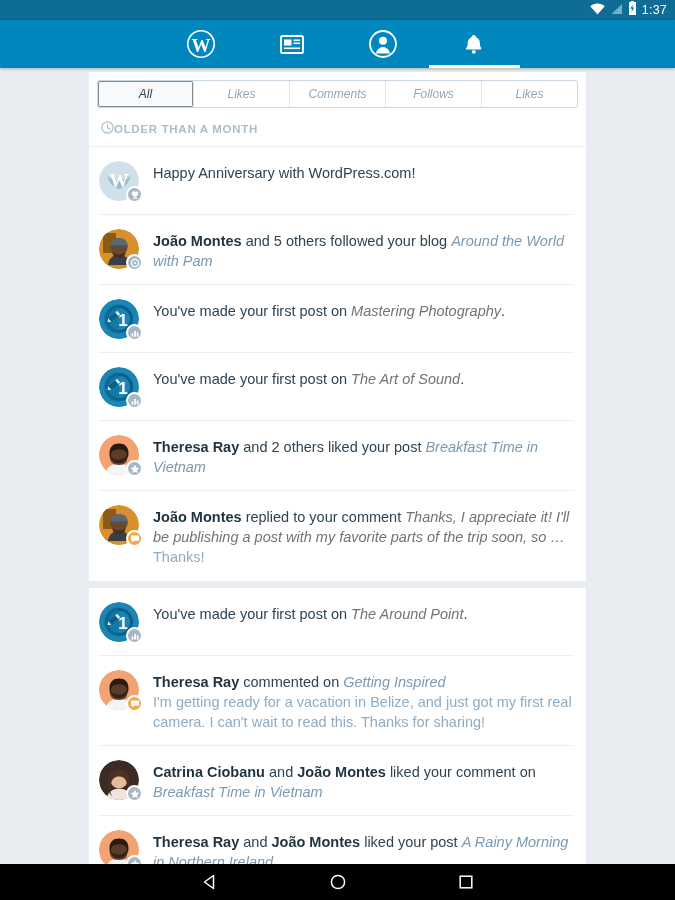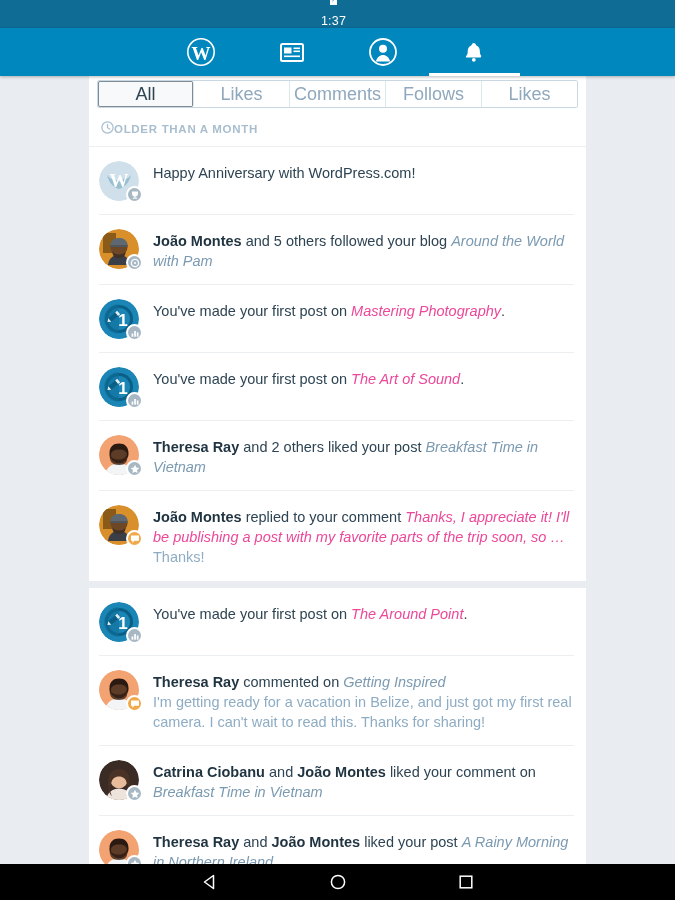--- a/index.html
+++ b/index.html
@@ -13,9 +13,9 @@
 
   
   .statusbar {
-    height:28px; background:#0e6c95; color:#fff;
+    height:20px; background:#0e6c95; color:#fff;
     display:flex; align-items:center; justify-content:flex-end;
-    padding-right:8px; gap:5px;flex-direction:column;
+    padding-right:8px; gap:5px;
   }
   .status-time { font-size:12.5px; letter-spacing:.2px; }
   .sb-ico { display:block; }

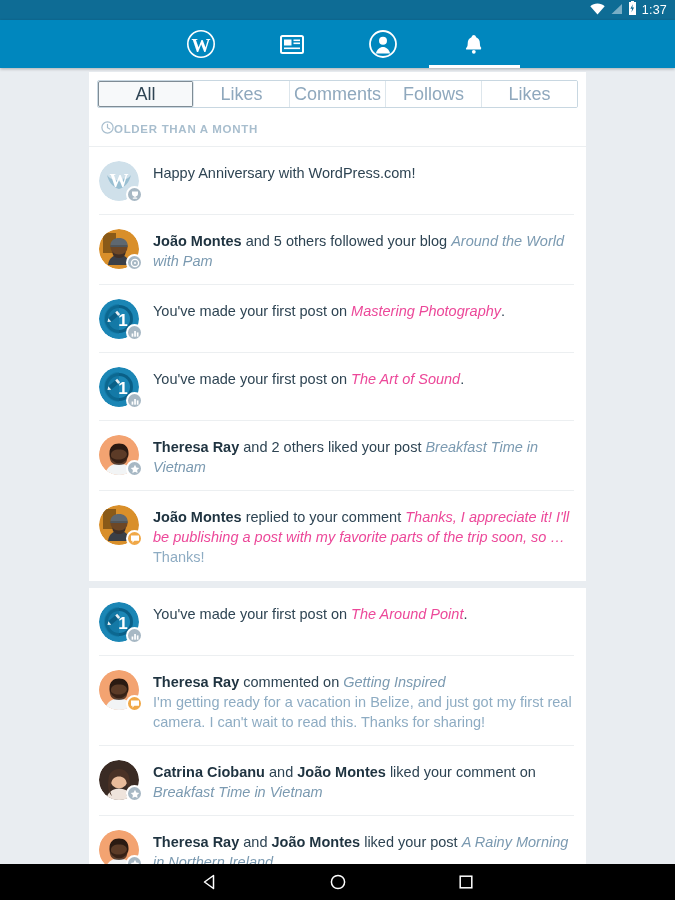--- a/index.html
+++ b/index.html
@@ -56,8 +56,9 @@
   }
   .filtertab {
     flex:1; display:flex; align-items:center; justify-content:center;
-    font-size:18px; color:#8fa8bd; background:#fff;
+    font-size:12px; color:#8fa8bd; background:#fff;
     border-right:1px solid #dde6ec;
+    font-style:italic;
   }
   .filtertab:last-child { border-right:none; }
   .filtertab.sel {

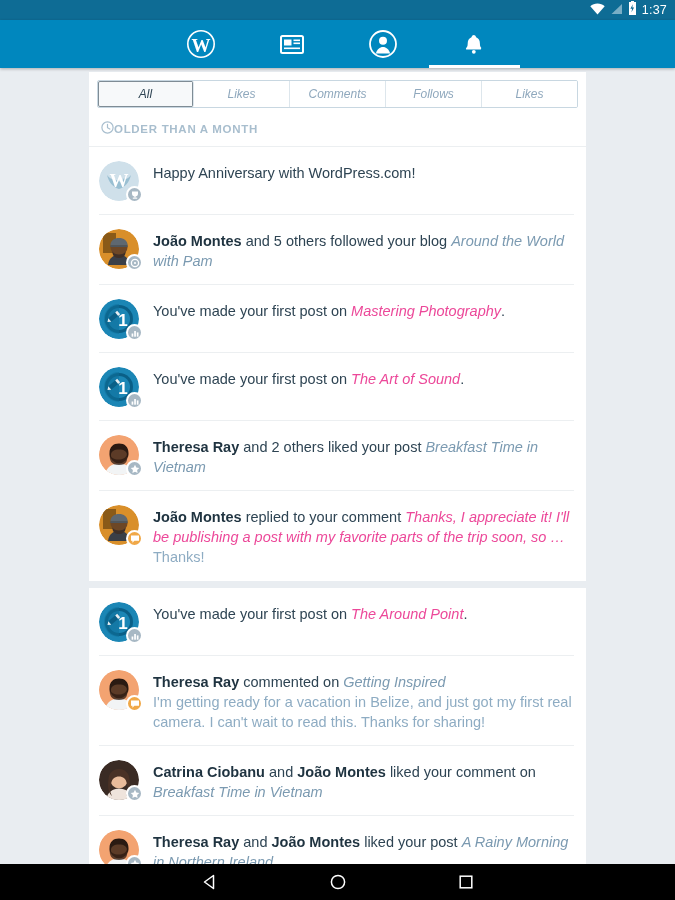--- a/index.html
+++ b/index.html
@@ -114,7 +114,7 @@
   }
   .txt b { font-weight:bold; color:#1f3340; }
   .txt i { font-style:italic; color:#7b9ab1; }
-  .txt .plain-i { font-style:italic; color:#ec4899; }
+  .txt .plain-i { font-style:italic; color:#737373; }
   .snip { color:#8eacc3; display:block; }
 
   

